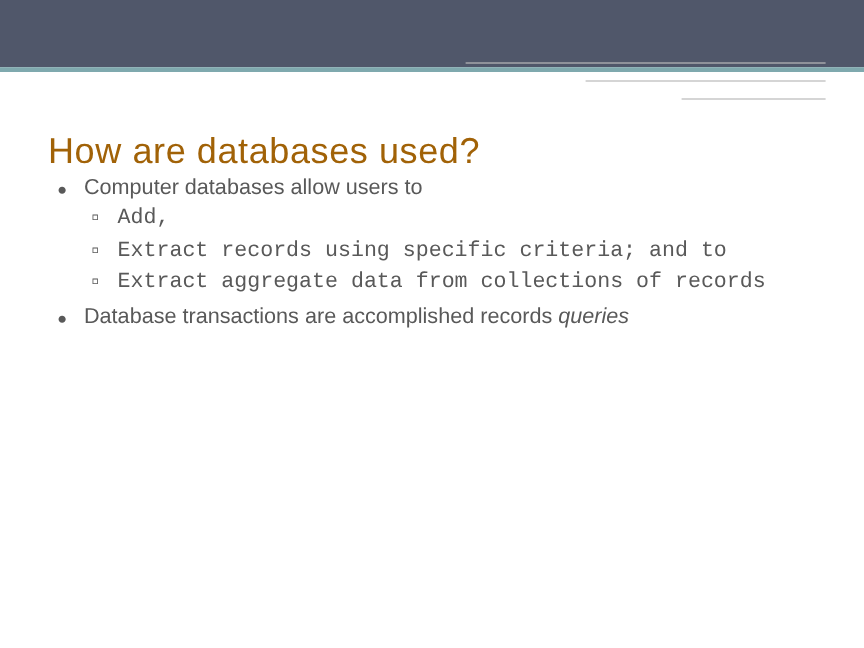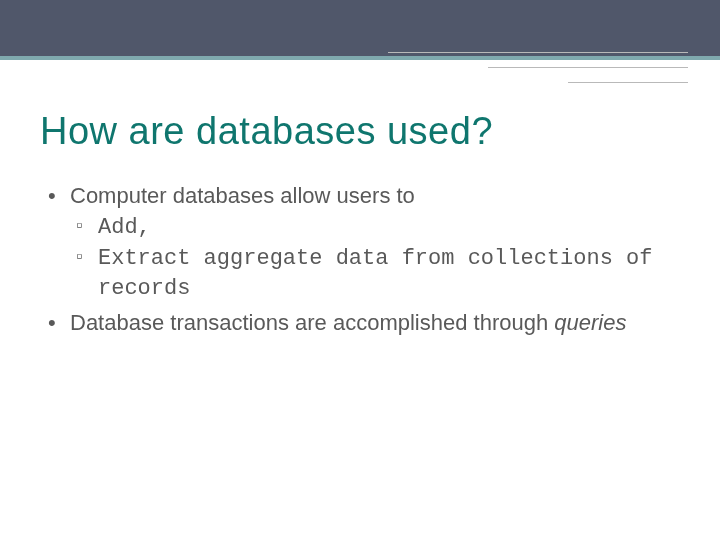--- a/index.html
+++ b/index.html
@@ -46,10 +46,9 @@
     right: 40px;
   }
   .title {
-    font-size: 38px;
+    font-size: 30px;
     font-weight: 400;
-    color: #0f766e;
-    margin-bottom: 28px;
+    color: #a16207;
     letter-spacing: 0.5px;
   }
   .bullet-list {

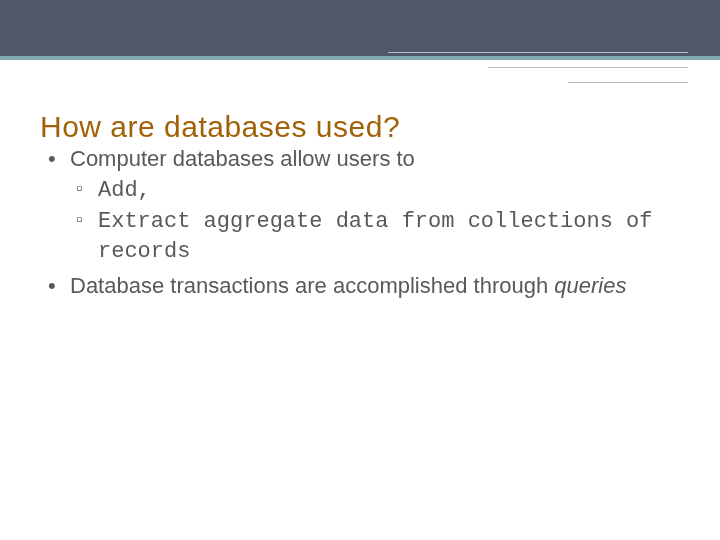--- a/index.html
+++ b/index.html
@@ -53,7 +53,7 @@
   }
   .bullet-list {
     list-style: none;
-    font-size: 22px;
+    font-size: 18px;
     line-height: 1.35;
   }
   .bullet-list > li {

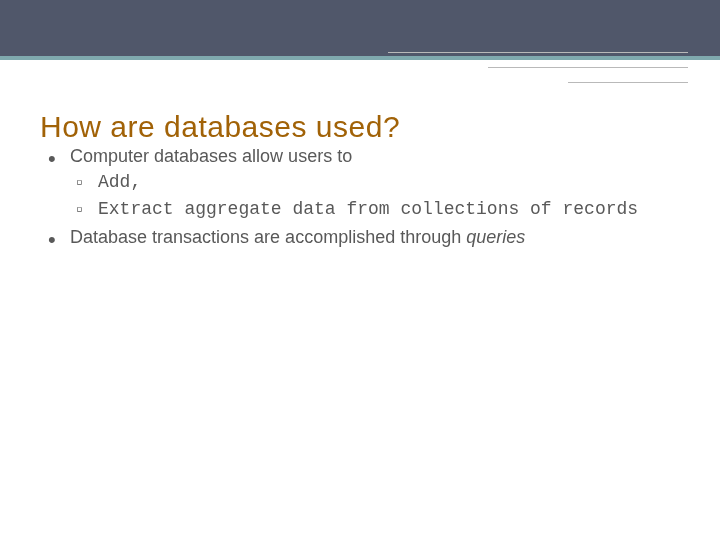--- a/index.html
+++ b/index.html
@@ -108,6 +108,7 @@
       <span>Computer databases allow users to</span>
       <ul class="sub-list">
         <li><span>Add,</span></li>
+        <li><span>Extract records using specific criteria; and to</span></li>
         <li><span>Extract aggregate data from collections of records</span></li>
       </ul>
     </li>

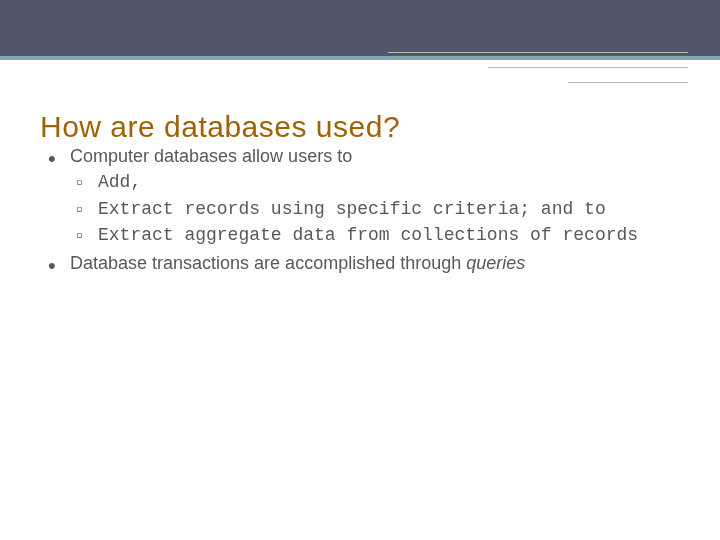--- a/index.html
+++ b/index.html
@@ -113,7 +113,7 @@
       </ul>
     </li>
     <li>
-      <span>Database transactions are accomplished through </span><em>queries</em>
+      <span>Database transactions are accomplished records </span><em>queries</em>
     </li>
   </ul>
 </div>

